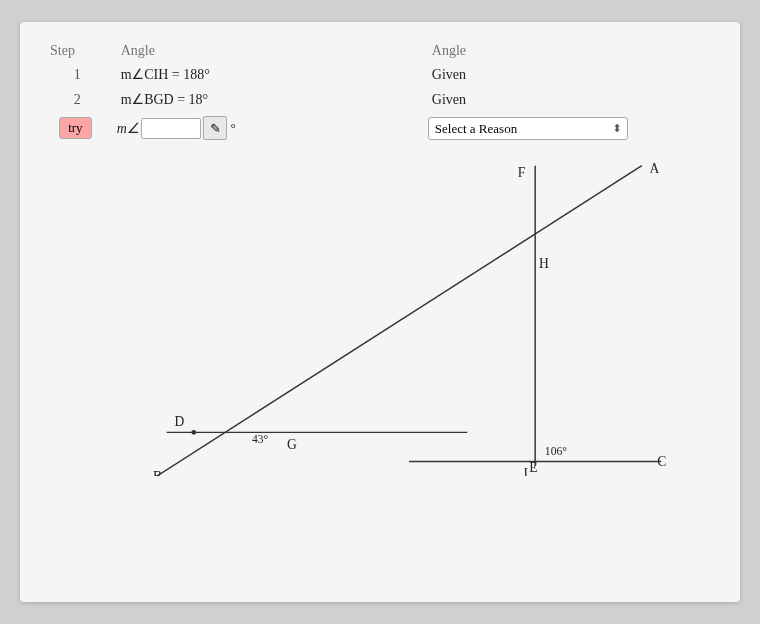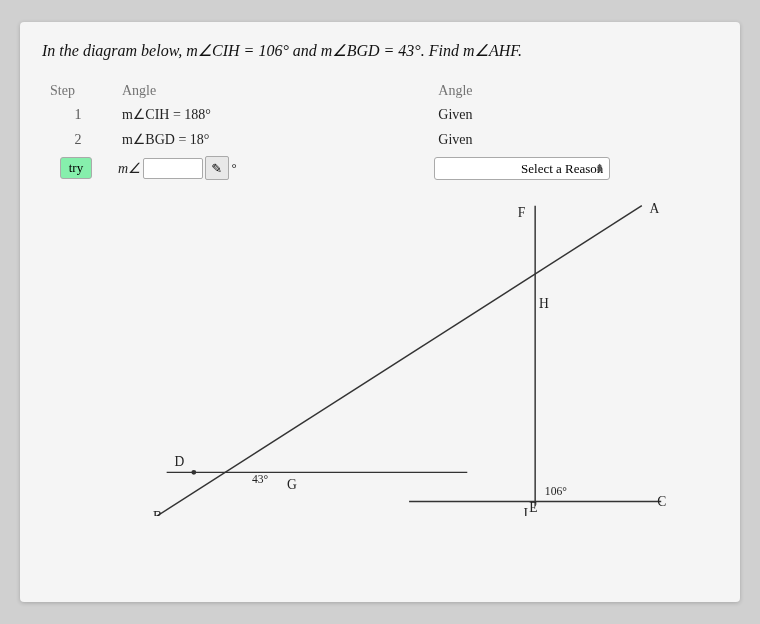--- a/index.html
+++ b/index.html
@@ -169,7 +169,6 @@
 <body>
 
 <div class="card">
-  <div class="problem-statement">In the diagram below, m∠CIH = 106° and m∠BGD = 43°. Find m∠AHF.</div>
 
   <table class="proof-table">
     <thead>

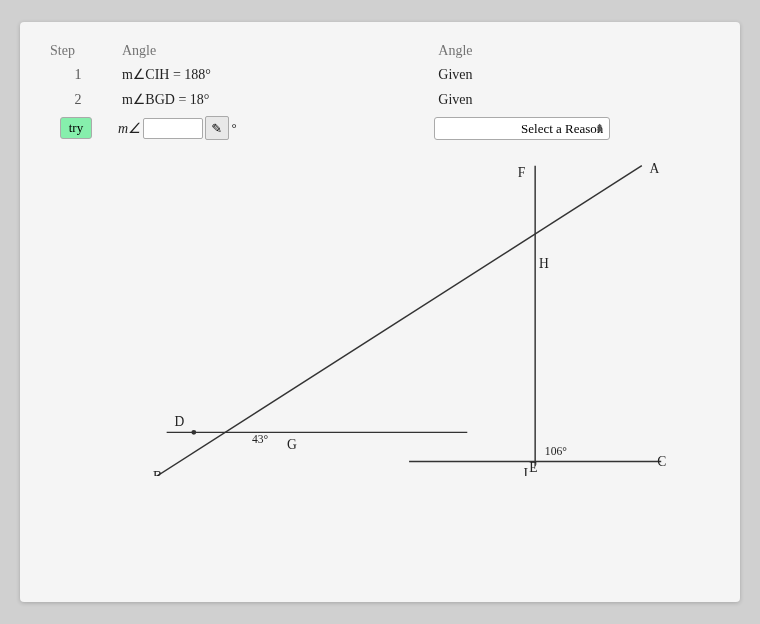--- a/index.html
+++ b/index.html
@@ -75,7 +75,7 @@
     }
 
     .try-btn {
-      background: #86efac;
+      background: #fca5a5;
       border: 1px solid #aaa;
       border-radius: 3px;
       font-size: 13px;

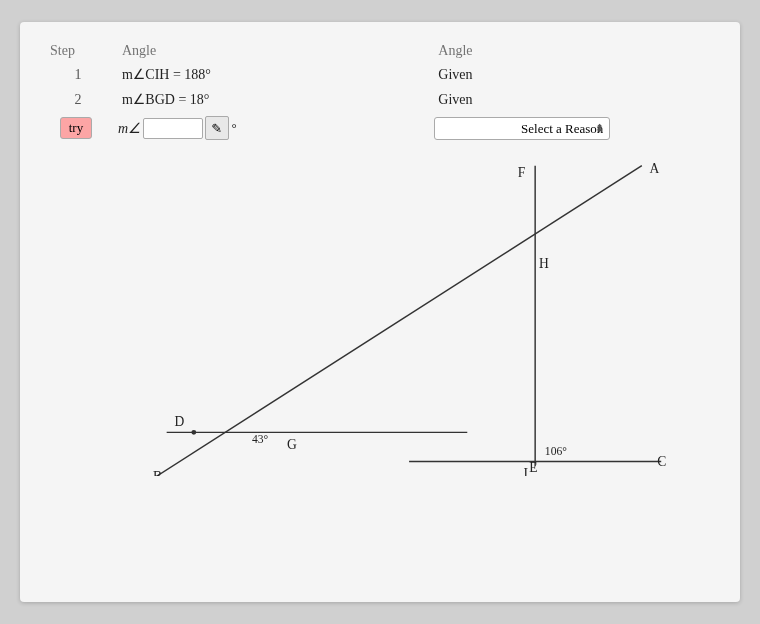--- a/index.html
+++ b/index.html
@@ -124,7 +124,7 @@
     }
 
     .reason-select {
-      width: 176px;
+      width: 200px;
       font-size: 13px;
       padding: 3px 6px;
       border: 1px solid #aaa;
@@ -135,7 +135,6 @@
       appearance: none;
       -webkit-appearance: none;
       position: relative;
-      text-align: right;
     }
 
     .select-wrapper {

